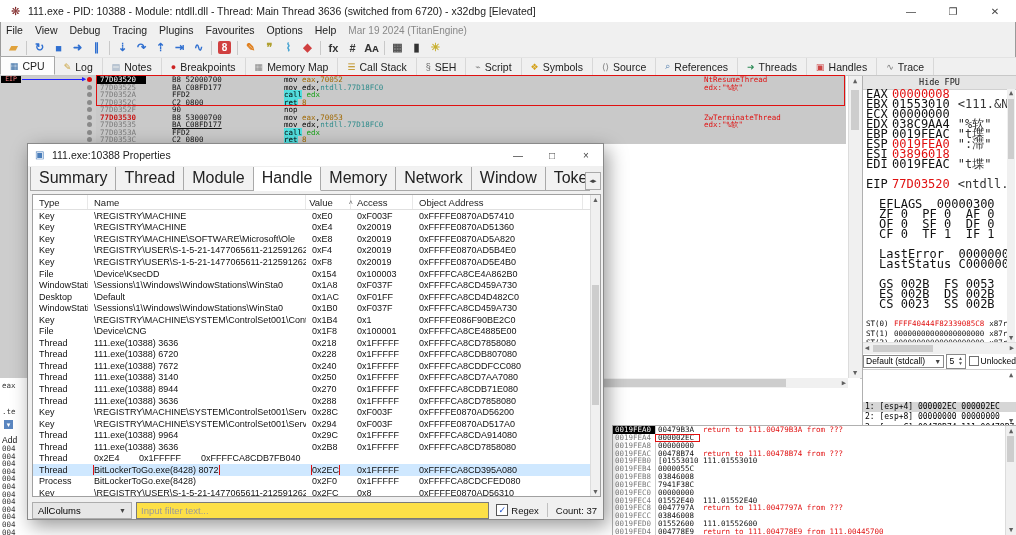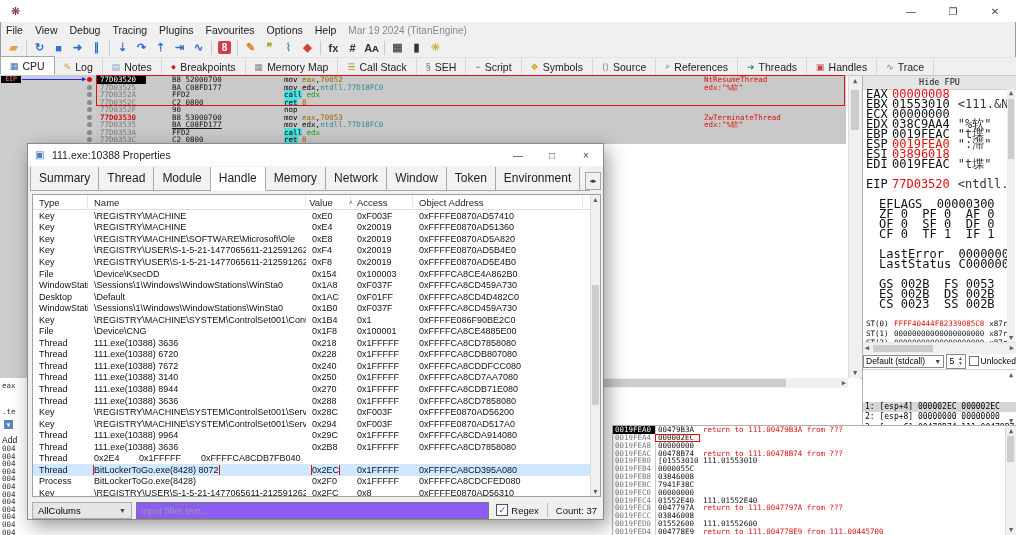--- a/index.html
+++ b/index.html
@@ -152,6 +152,7 @@
 
   <div id="titlebar" class="abs">
     <div id="app-icon">❋</div>
+    <div id="main-title">111.exe - PID: 10388 - Module: ntdll.dll - Thread: Main Thread 3636 (switched from 6720) - x32dbg [Elevated]</div>
     <div id="win-controls">
       <div class="wc">—</div>
       <div class="wc">❐</div>

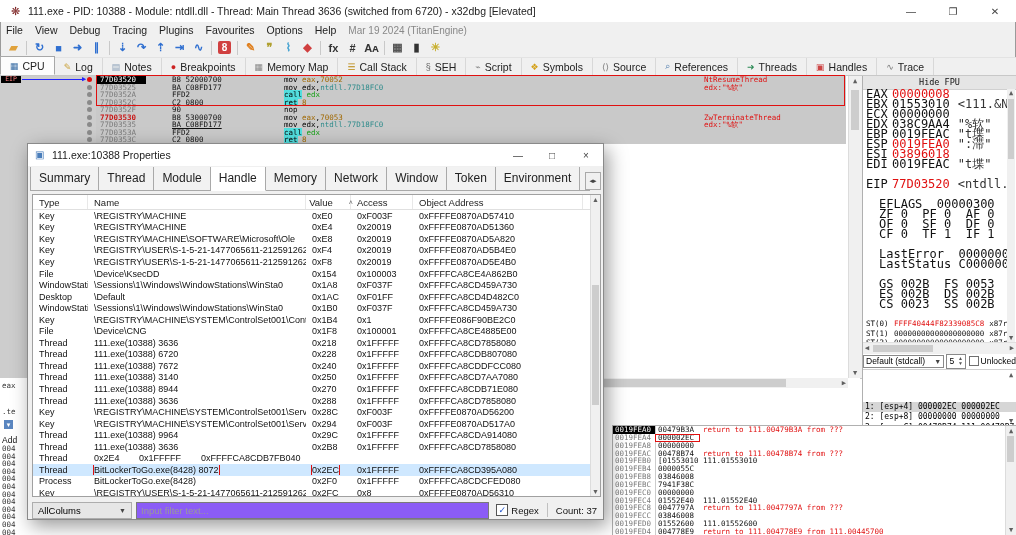--- a/index.html
+++ b/index.html
@@ -113,7 +113,7 @@
   #dlg-controls{position:absolute;right:0;top:0;height:22px;display:flex;}
   .dwc{width:34px;height:22px;font-size:10px;color:#444;display:flex;align-items:center;justify-content:center;}
   #dlg-tabs{position:absolute;left:2px;top:23px;width:560px;height:24px;display:flex;align-items:flex-end;overflow:hidden;white-space:nowrap;}
-  .dtab{height:19px;display:flex;align-items:center;padding:12px 8px;font-size:12px;color:#222;background:#f2f2f2;
+  .dtab{height:19px;display:flex;align-items:center;padding:12px 8px;font-size:16px;color:#222;background:#f2f2f2;
         border:1px solid #a9a9a9;border-left:none;box-sizing:border-box;}
   .dtab:first-child{border-left:1px solid #a9a9a9;}
   .dtab.active{background:#fff;height:23px;border-bottom:1px solid #fff;position:relative;z-index:2;}

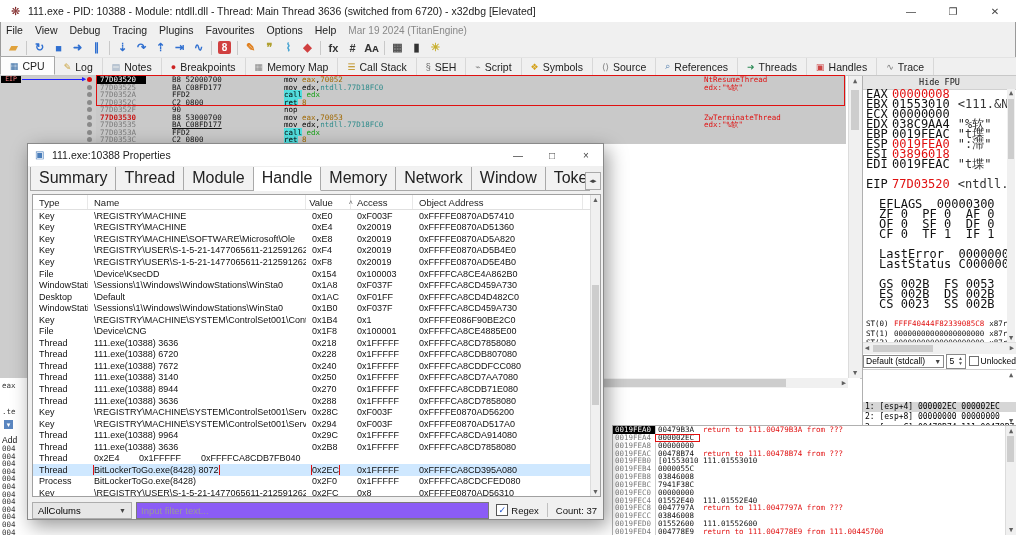--- a/index.html
+++ b/index.html
@@ -137,7 +137,7 @@
   #dlg-filter{position:absolute;left:4px;top:357px;width:569px;height:18px;display:flex;align-items:center;}
   #filter-scope{width:100px;height:17px;background:#e6e6e6;border:1px solid #adadad;font-size:9.5px;display:flex;align-items:center;justify-content:space-between;padding:0 5px;box-sizing:border-box;}
   #filter-input{flex:1;height:17px;margin-left:4px;border:1px solid #7a7a7a;font-size:9.5px;padding:0 4px;
-        font-family:"Liberation Sans",sans-serif;color:#111;box-sizing:border-box;background:#8b5cf6;}
+        font-family:"Liberation Sans",sans-serif;color:#111;box-sizing:border-box;background:#fde047;}
   #filter-input::placeholder{color:#9a9a9a;}
   #regex-wrap{display:flex;align-items:center;margin-left:7px;font-size:9.5px;color:#111;}
   #regex-box{width:10px;height:10px;border:1px solid #555;background:#fff;color:#2255cc;font-size:9px;line-height:10px;text-align:center;margin-right:3px;}

